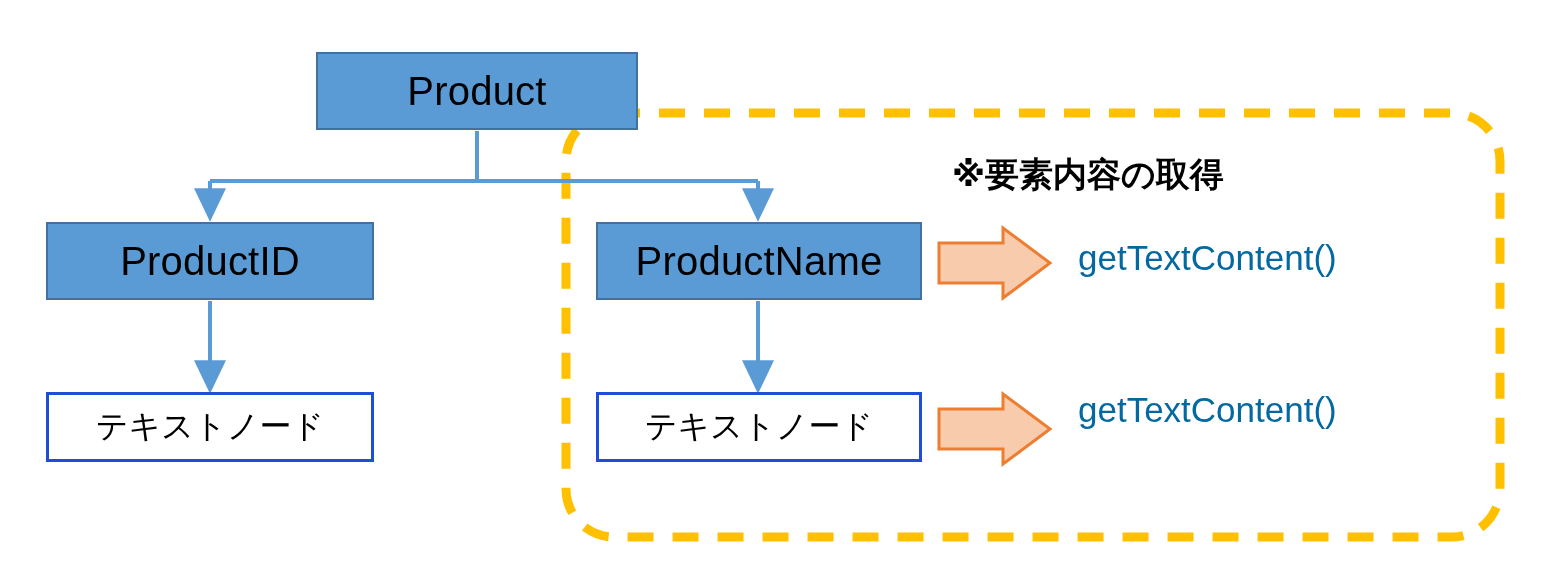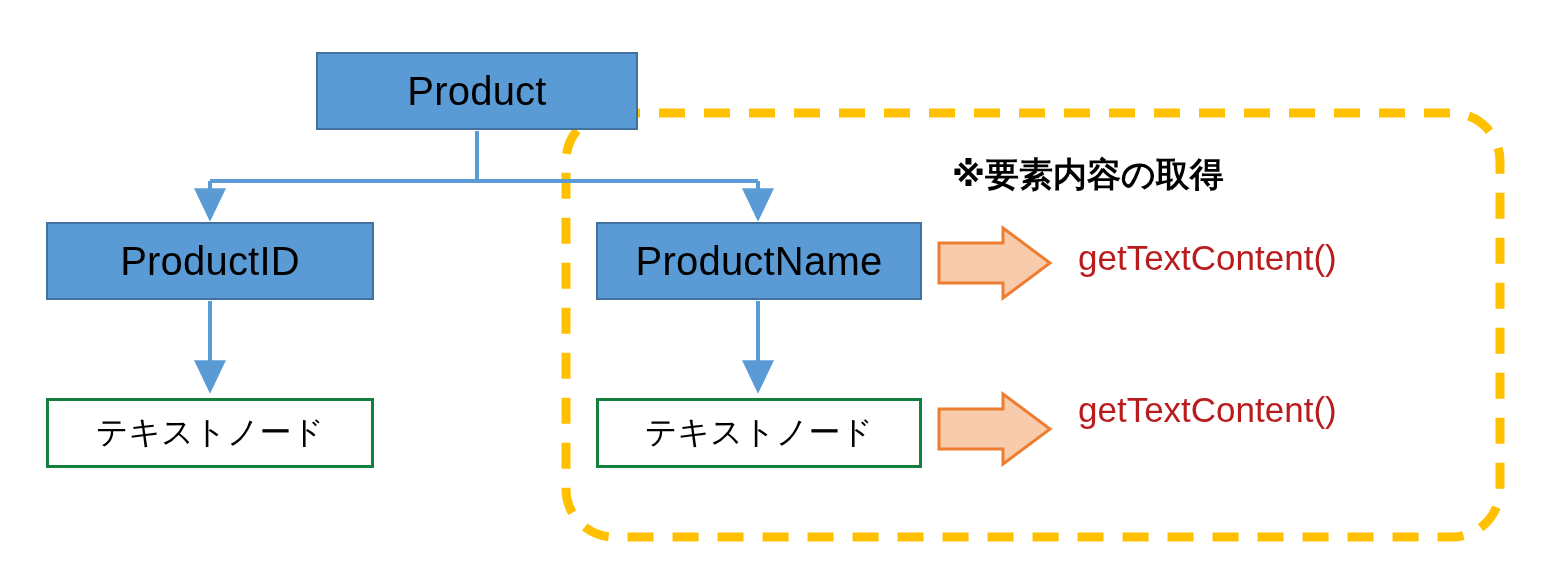--- a/index.html
+++ b/index.html
@@ -87,7 +87,7 @@
     position: absolute;
     font-family: "Liberation Sans", "DejaVu Sans", sans-serif;
     font-size: 35px;
-    color: #b91c1c;
+    color: #0369a1;
     white-space: nowrap;
     line-height: 1.28;
   }

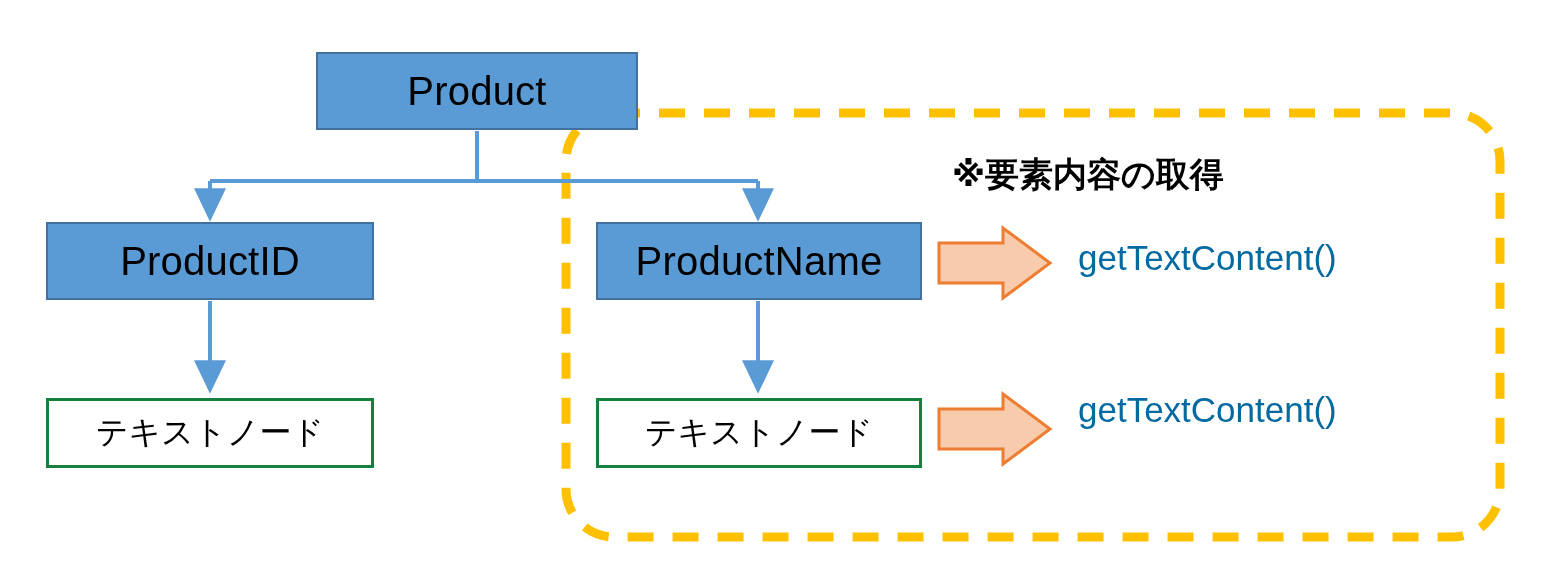--- a/index.html
+++ b/index.html
@@ -56,7 +56,7 @@
     position: absolute;
     box-sizing: border-box;
     background: #ffffff;
-    border: 3px solid #15803d;
+    border: 3px solid #1d4ed8;
     display: flex;
     align-items: center;
     justify-content: center;
@@ -64,7 +64,6 @@
     font-family: "Liberation Sans", "DejaVu Sans", sans-serif;
     font-size: 32px;
     white-space: nowrap;
-    margin-top: 6px;
   }
   #textnode-left {
     left: 46px; top: 392px; width: 328px; height: 70px;

